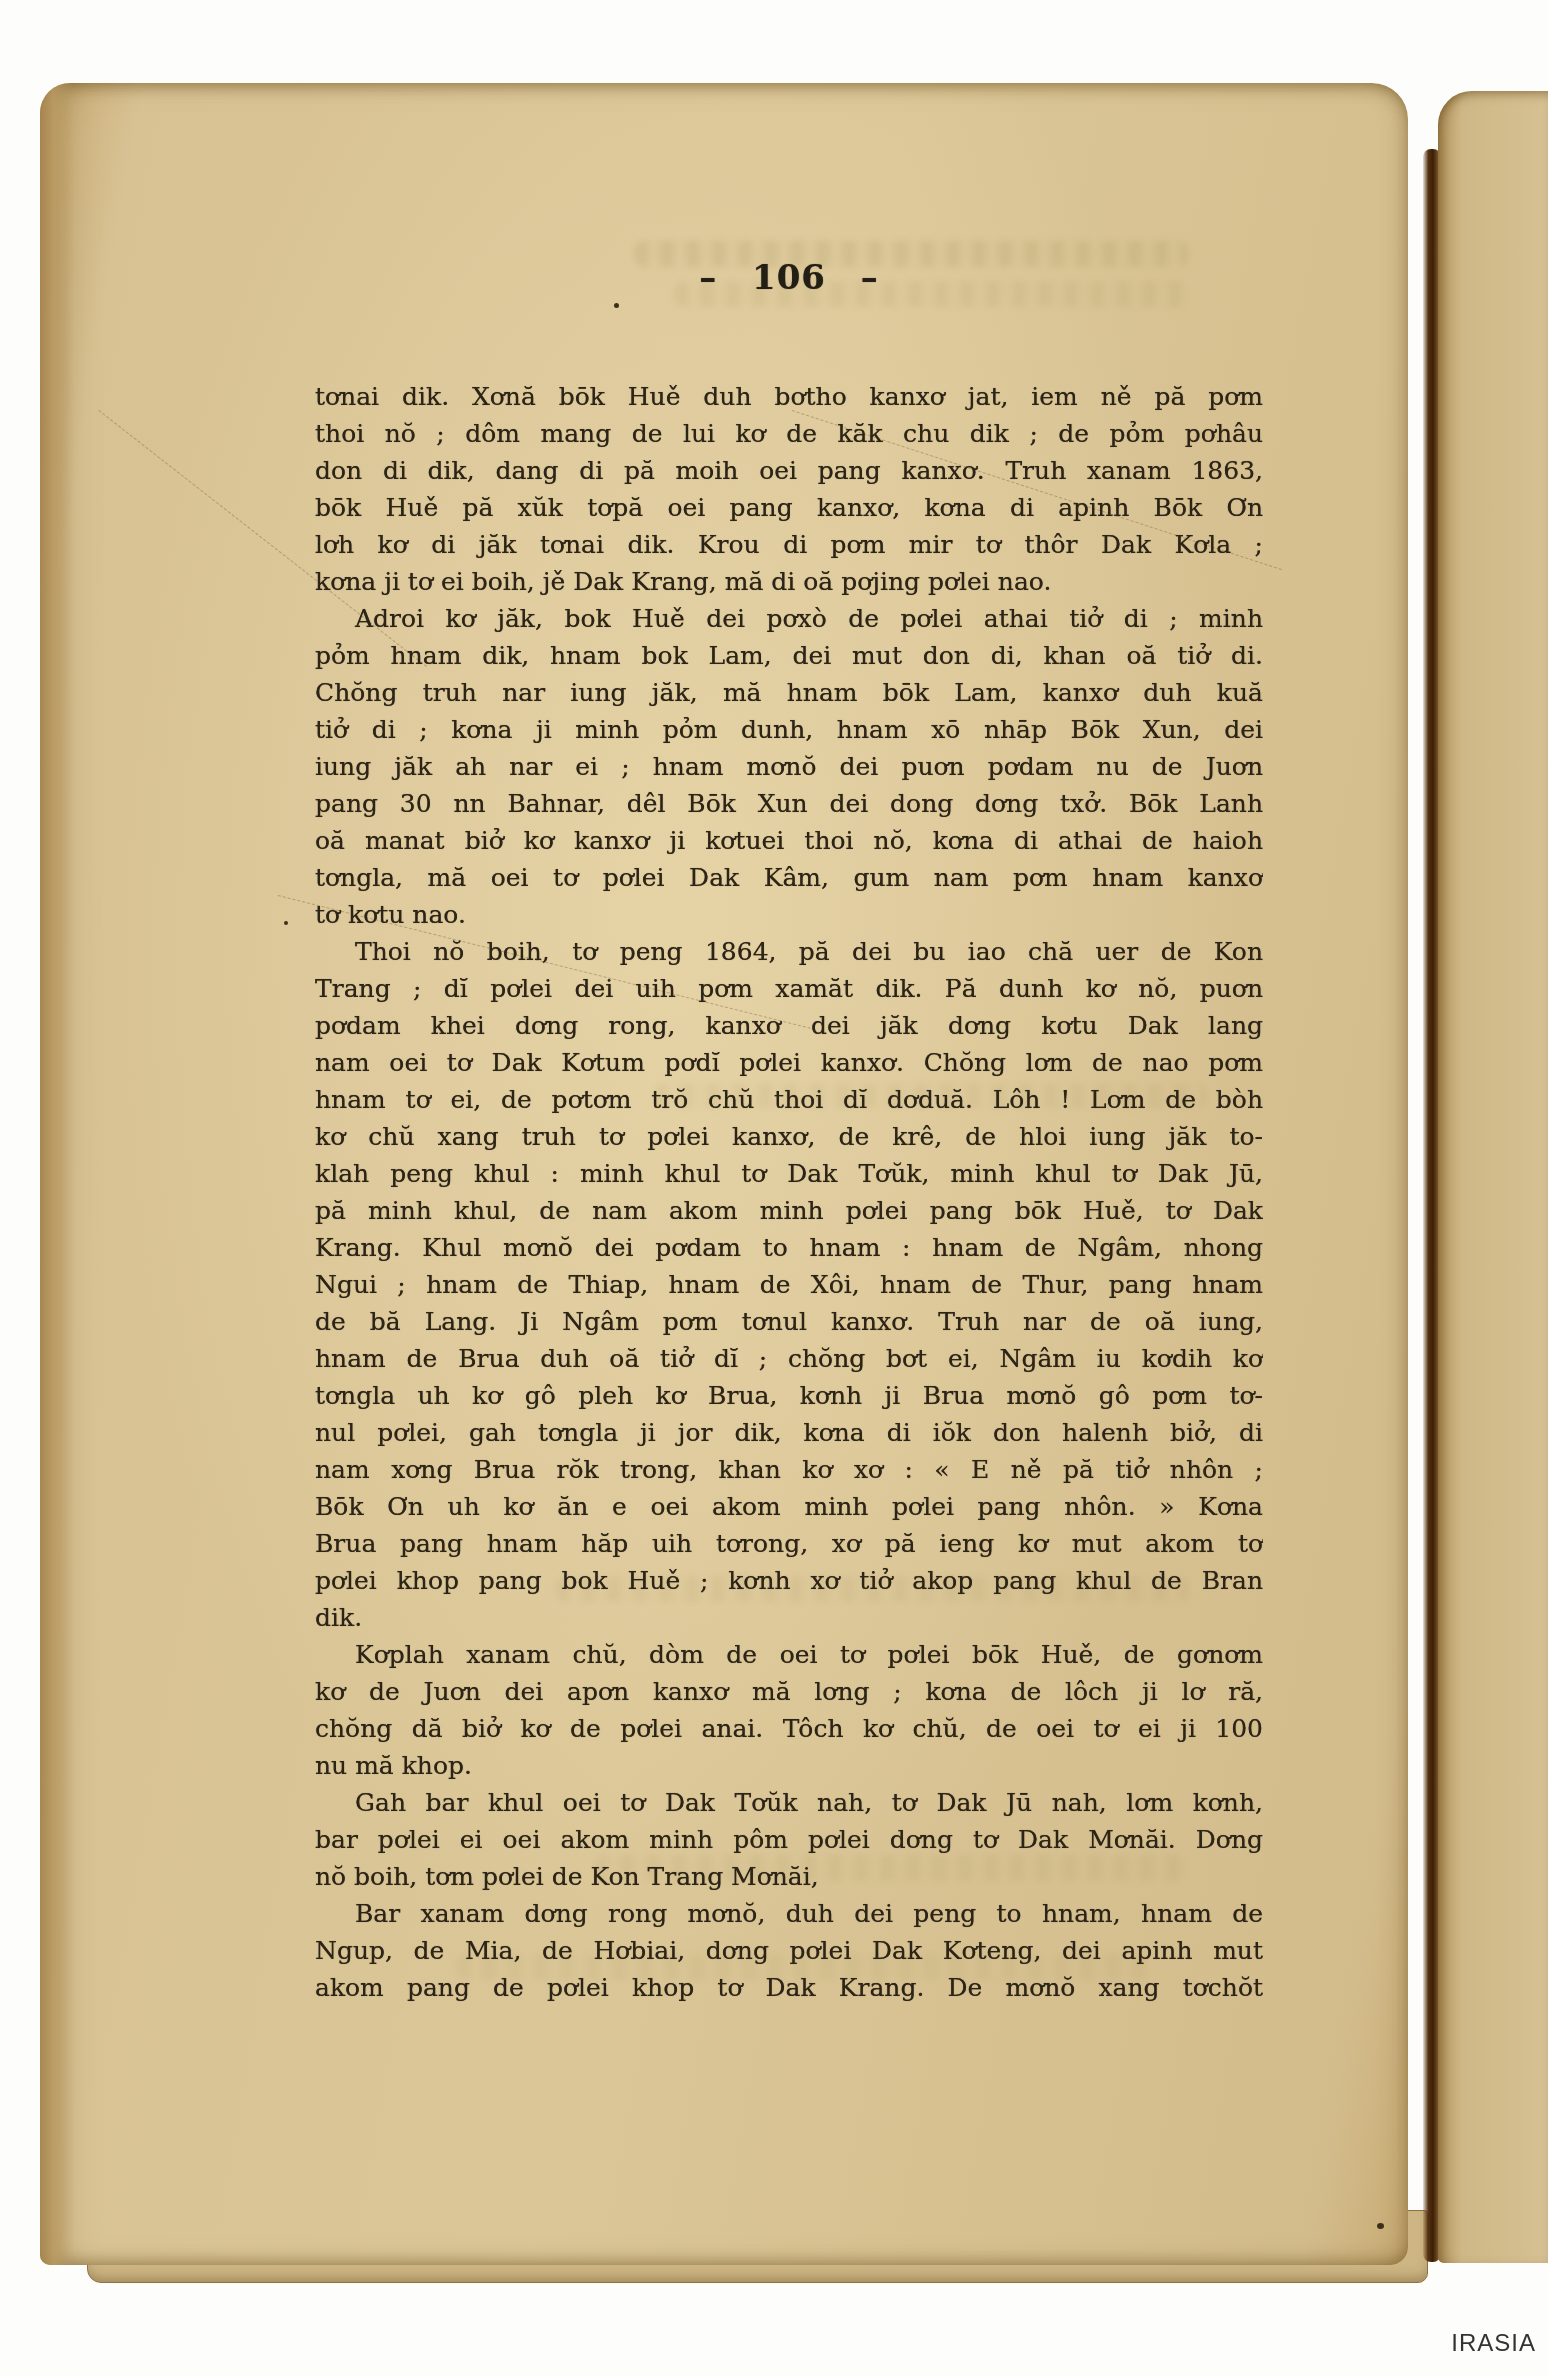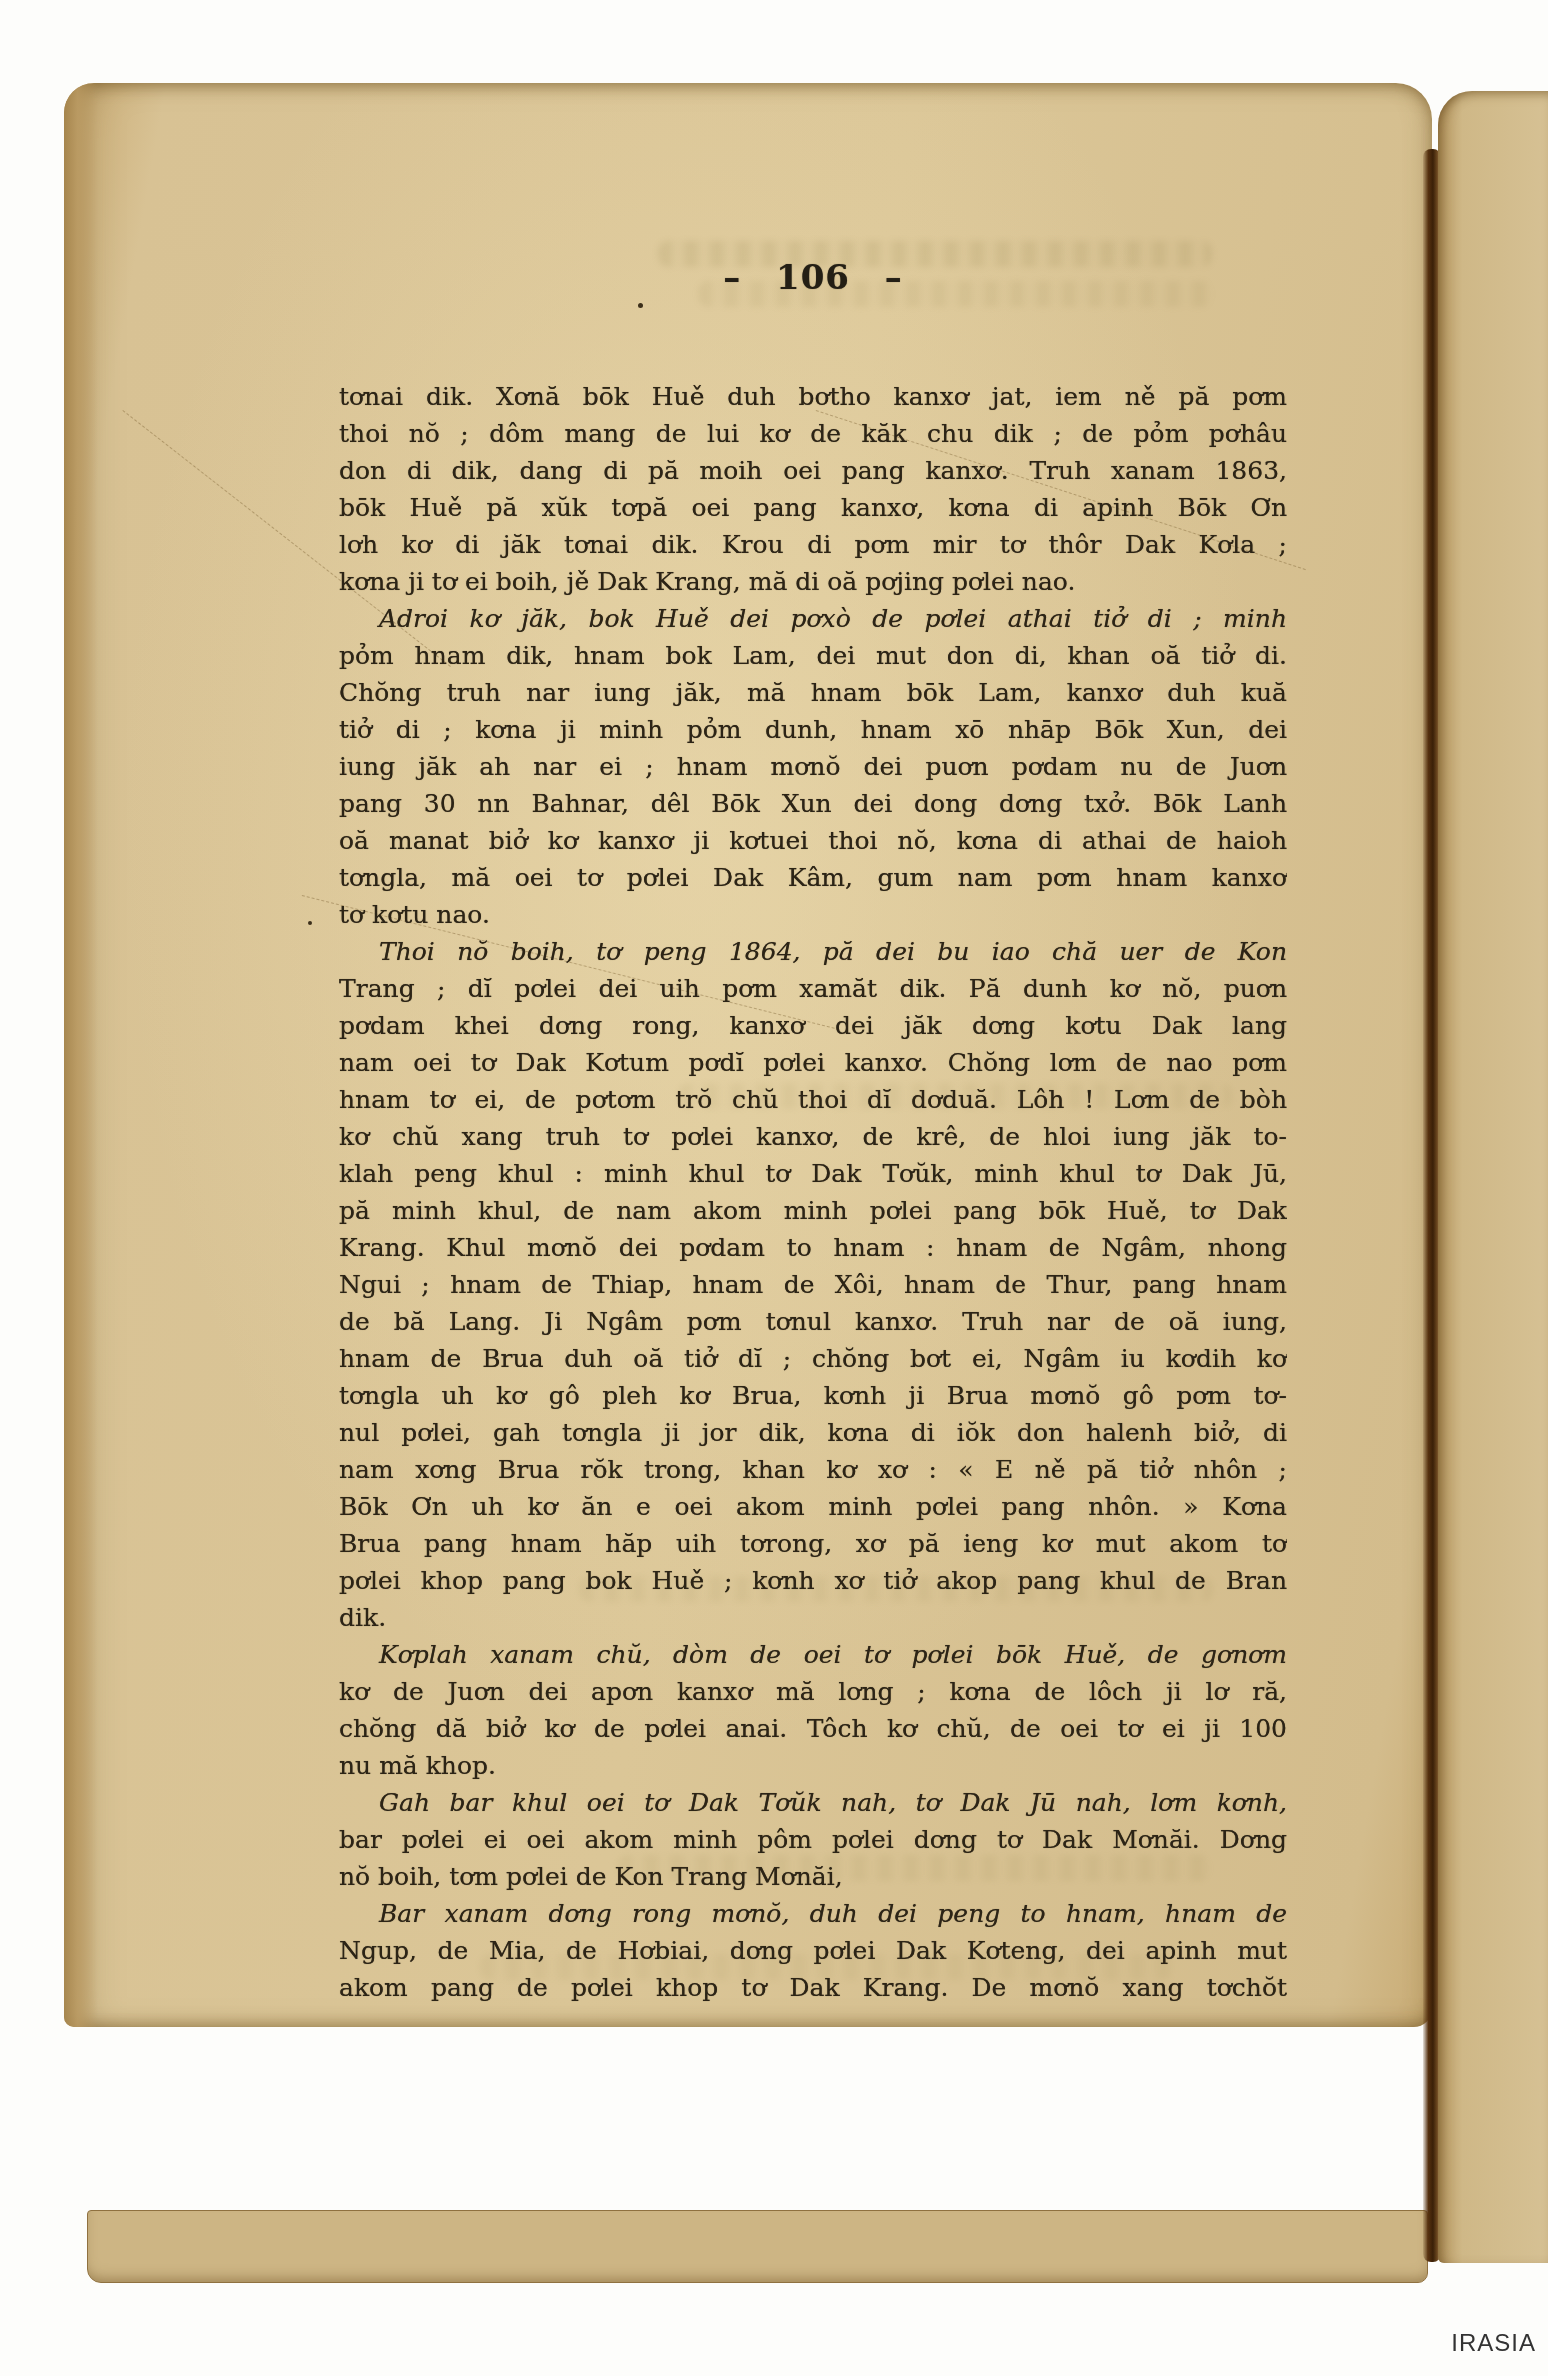--- a/index.html
+++ b/index.html
@@ -16,7 +16,7 @@
   }
   
   #page{
-    position:absolute; left:64px; top:83px; width:1368px; height:1944px;
+    position:absolute; left:40px; top:83px; width:1368px; height:2182px;
     background:
       radial-gradient(ellipse at 46% 38%, rgba(238,222,178,.55) 0%, rgba(0,0,0,0) 55%),
       linear-gradient(100deg, #c9ab74 0%, #d8c294 6%, #dbc697 50%, #d3bc8c 94%, #c8ab74 100%);

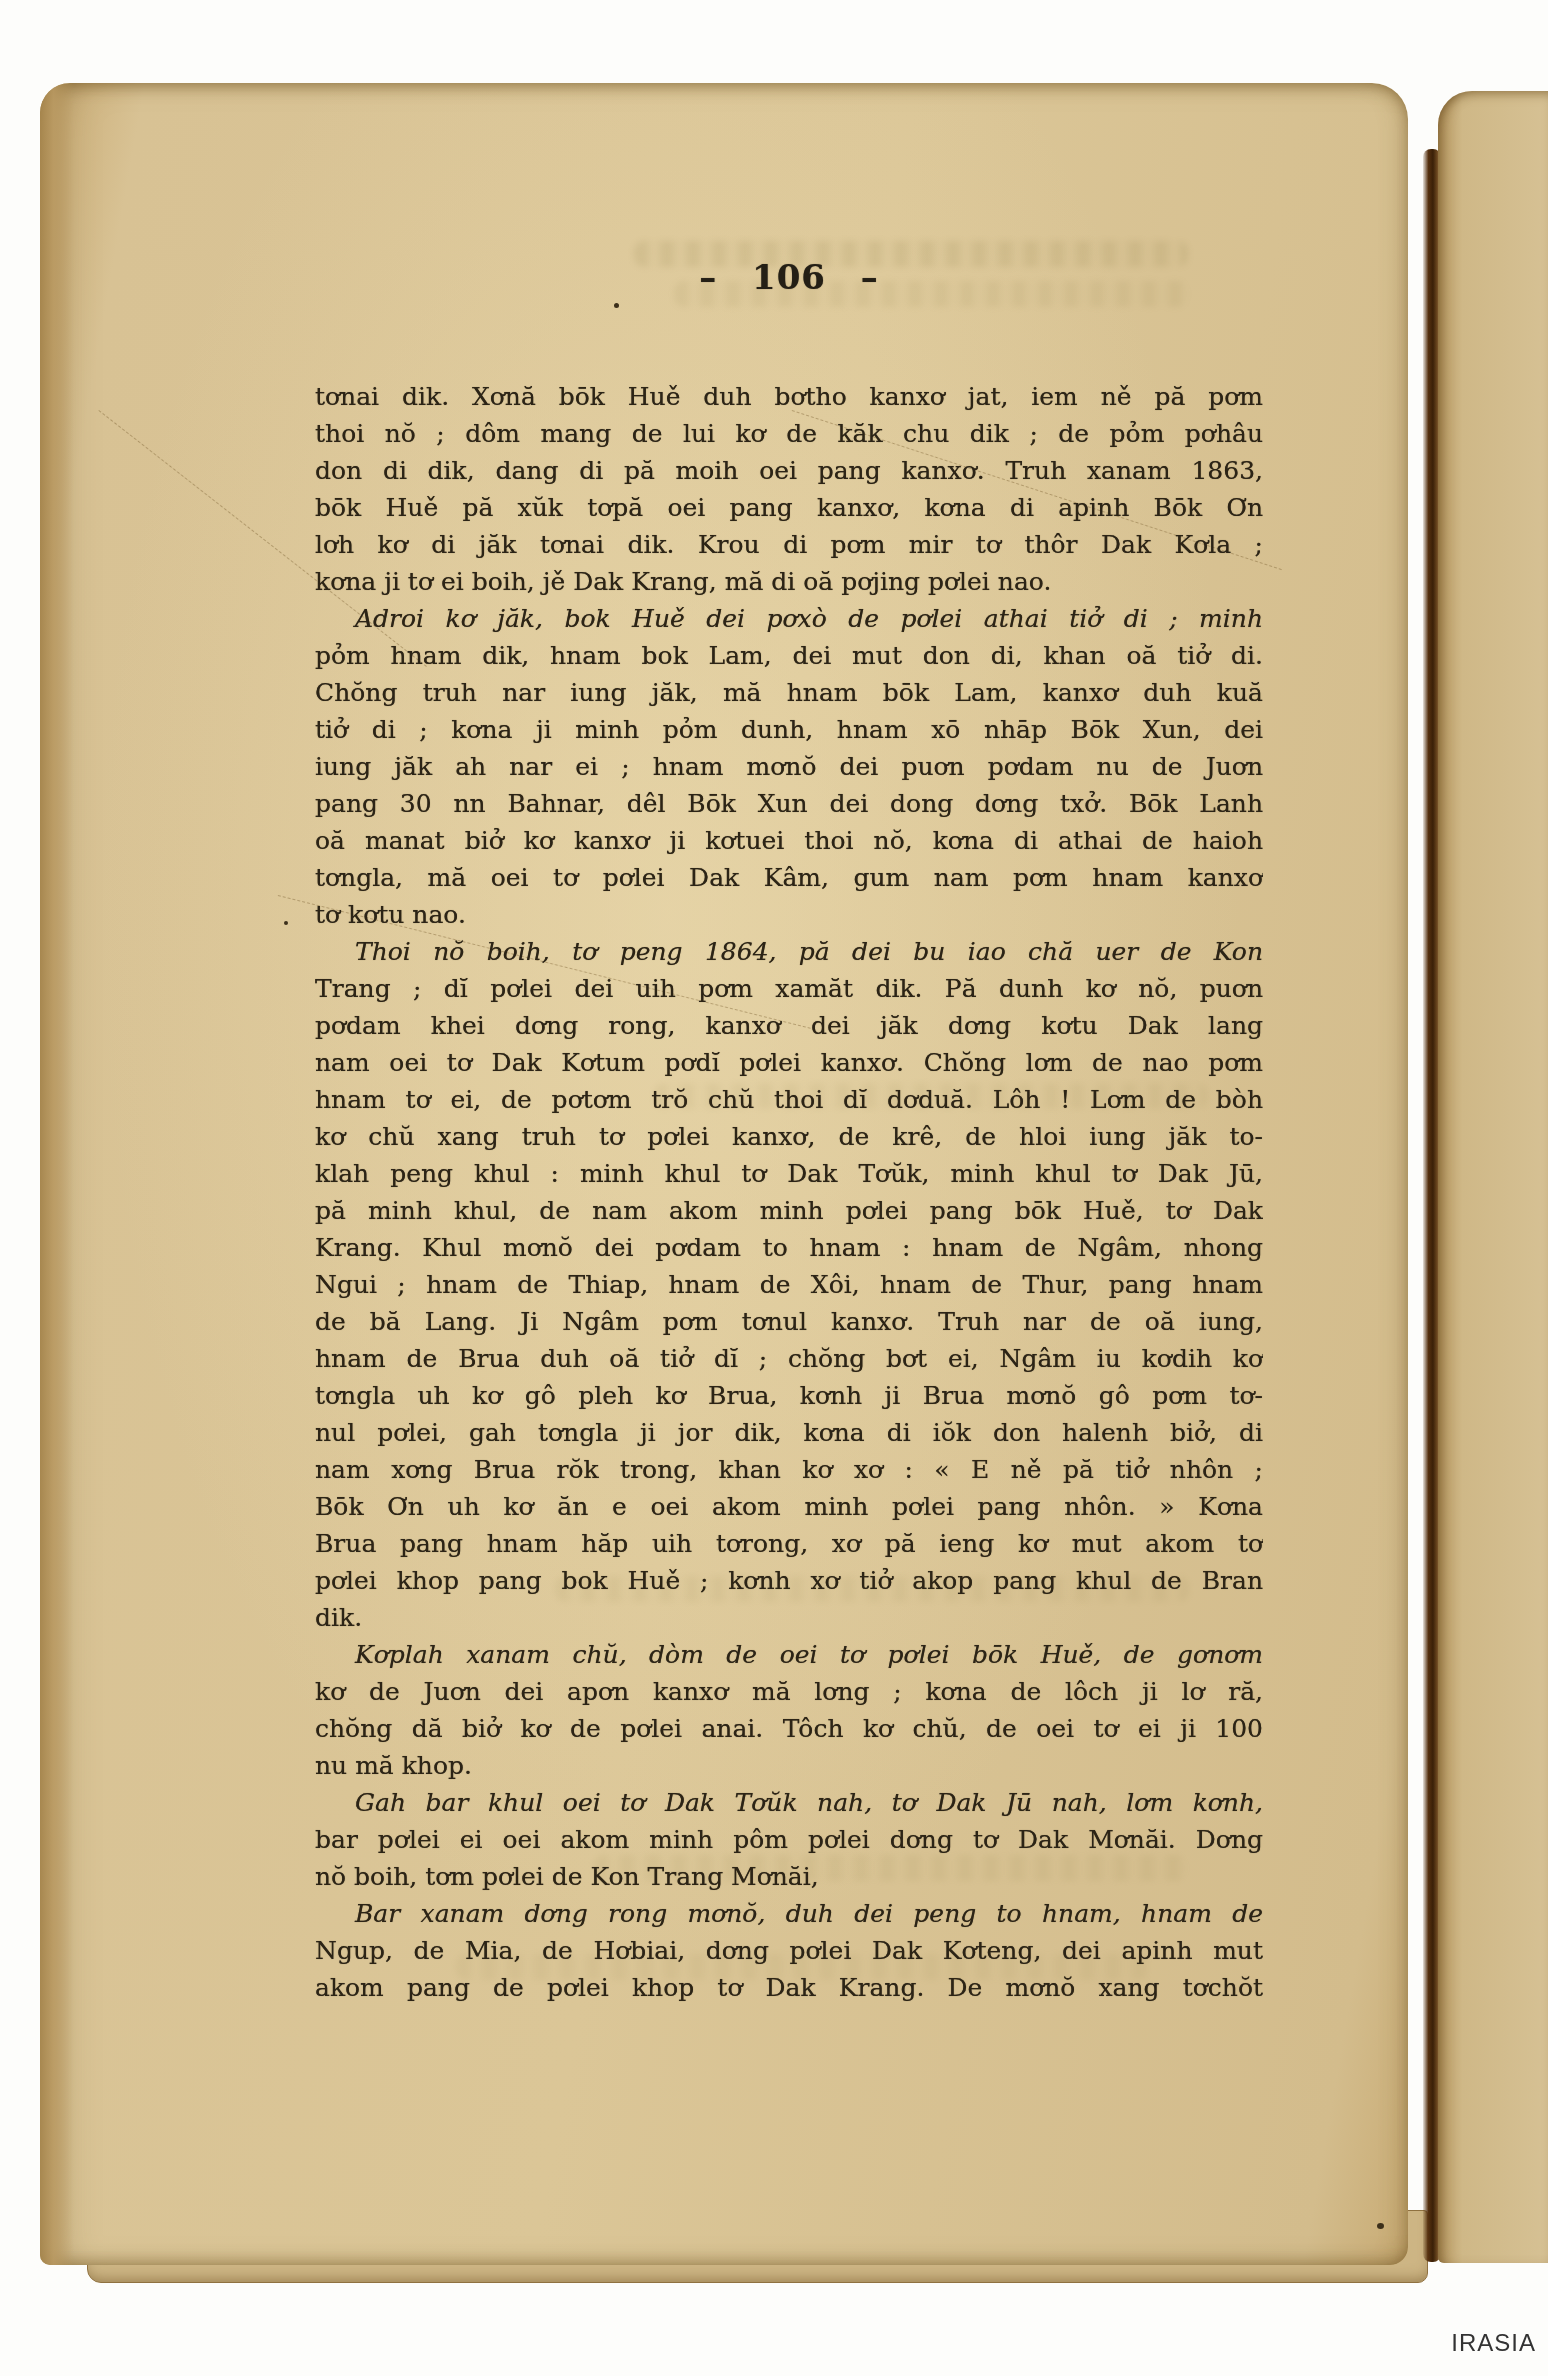--- a/index.html
+++ b/index.html
@@ -66,7 +66,7 @@
     text-align:justify; text-align-last:justify; white-space:normal;
   }
   #text-block .line.last{ text-align-last:left; }
-  #text-block .line.indent{ text-indent:40px;font-style:italic; }
+  #text-block .line.indent{ text-indent:40px; }
 
   
   #gutter{

